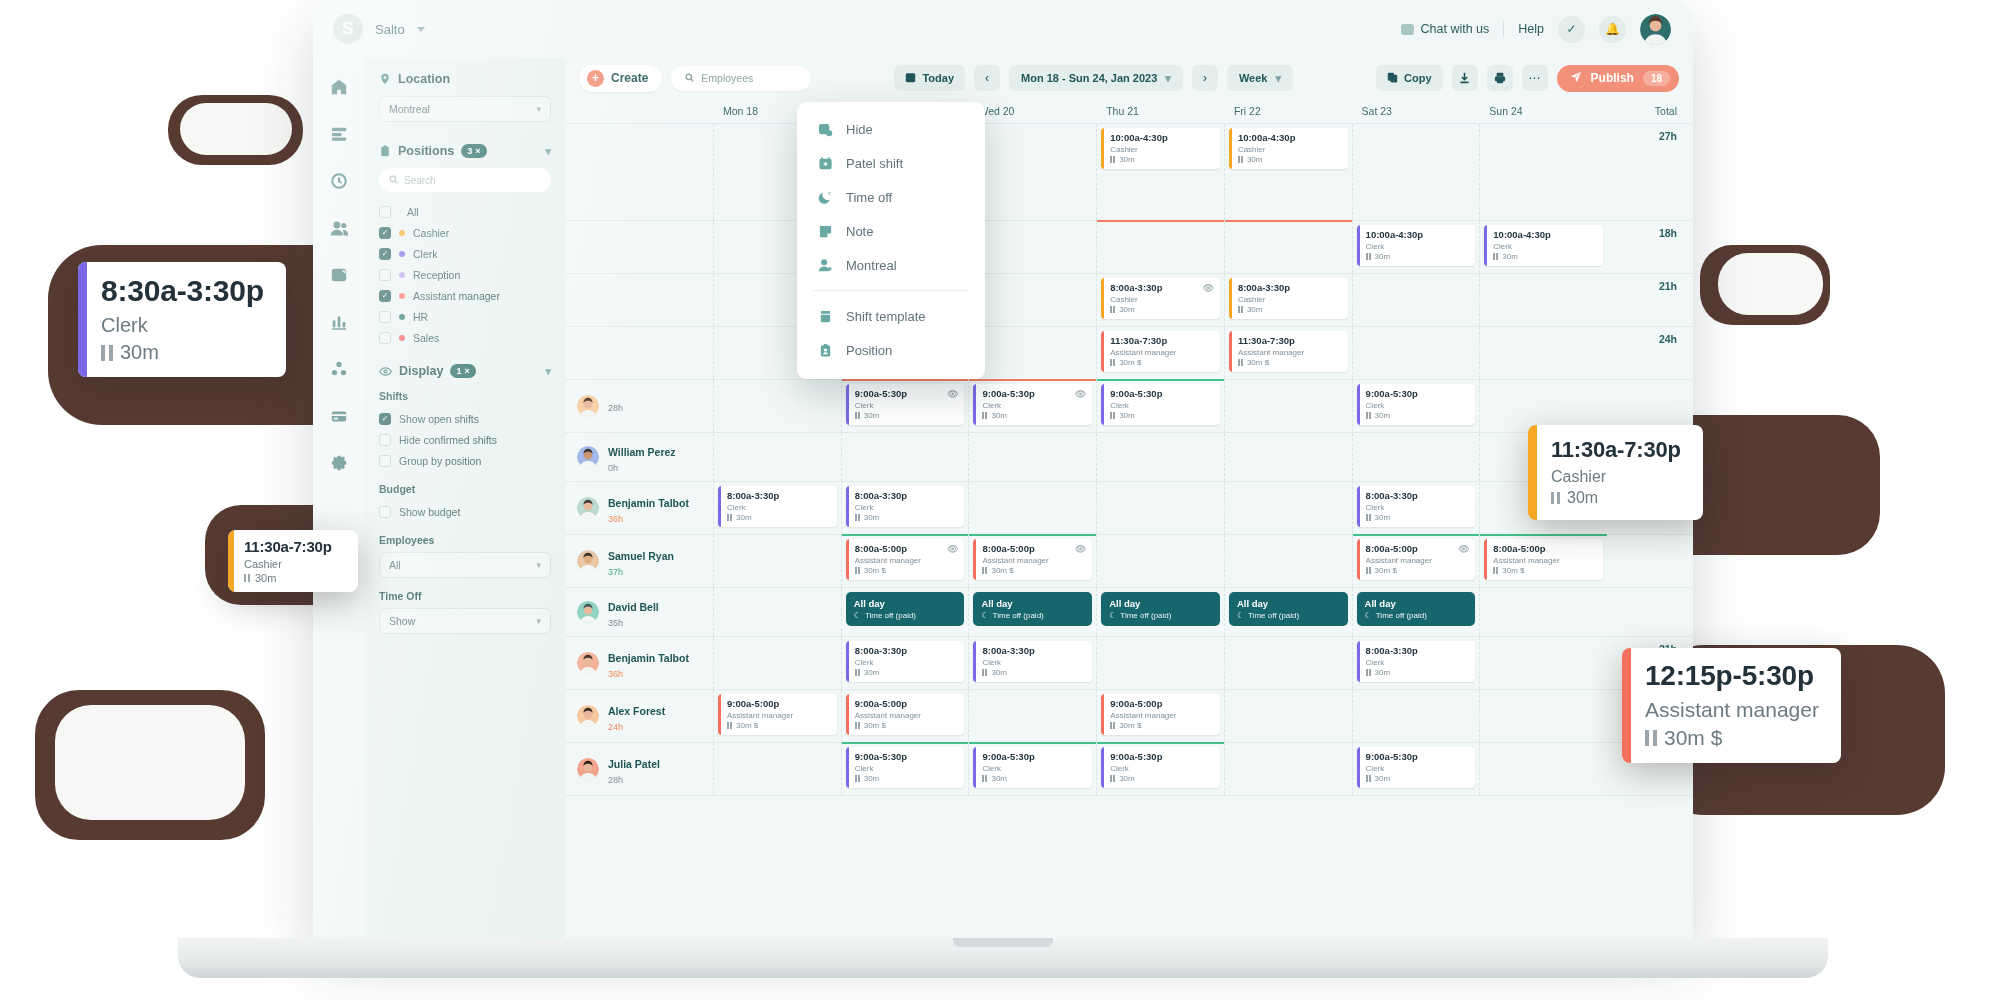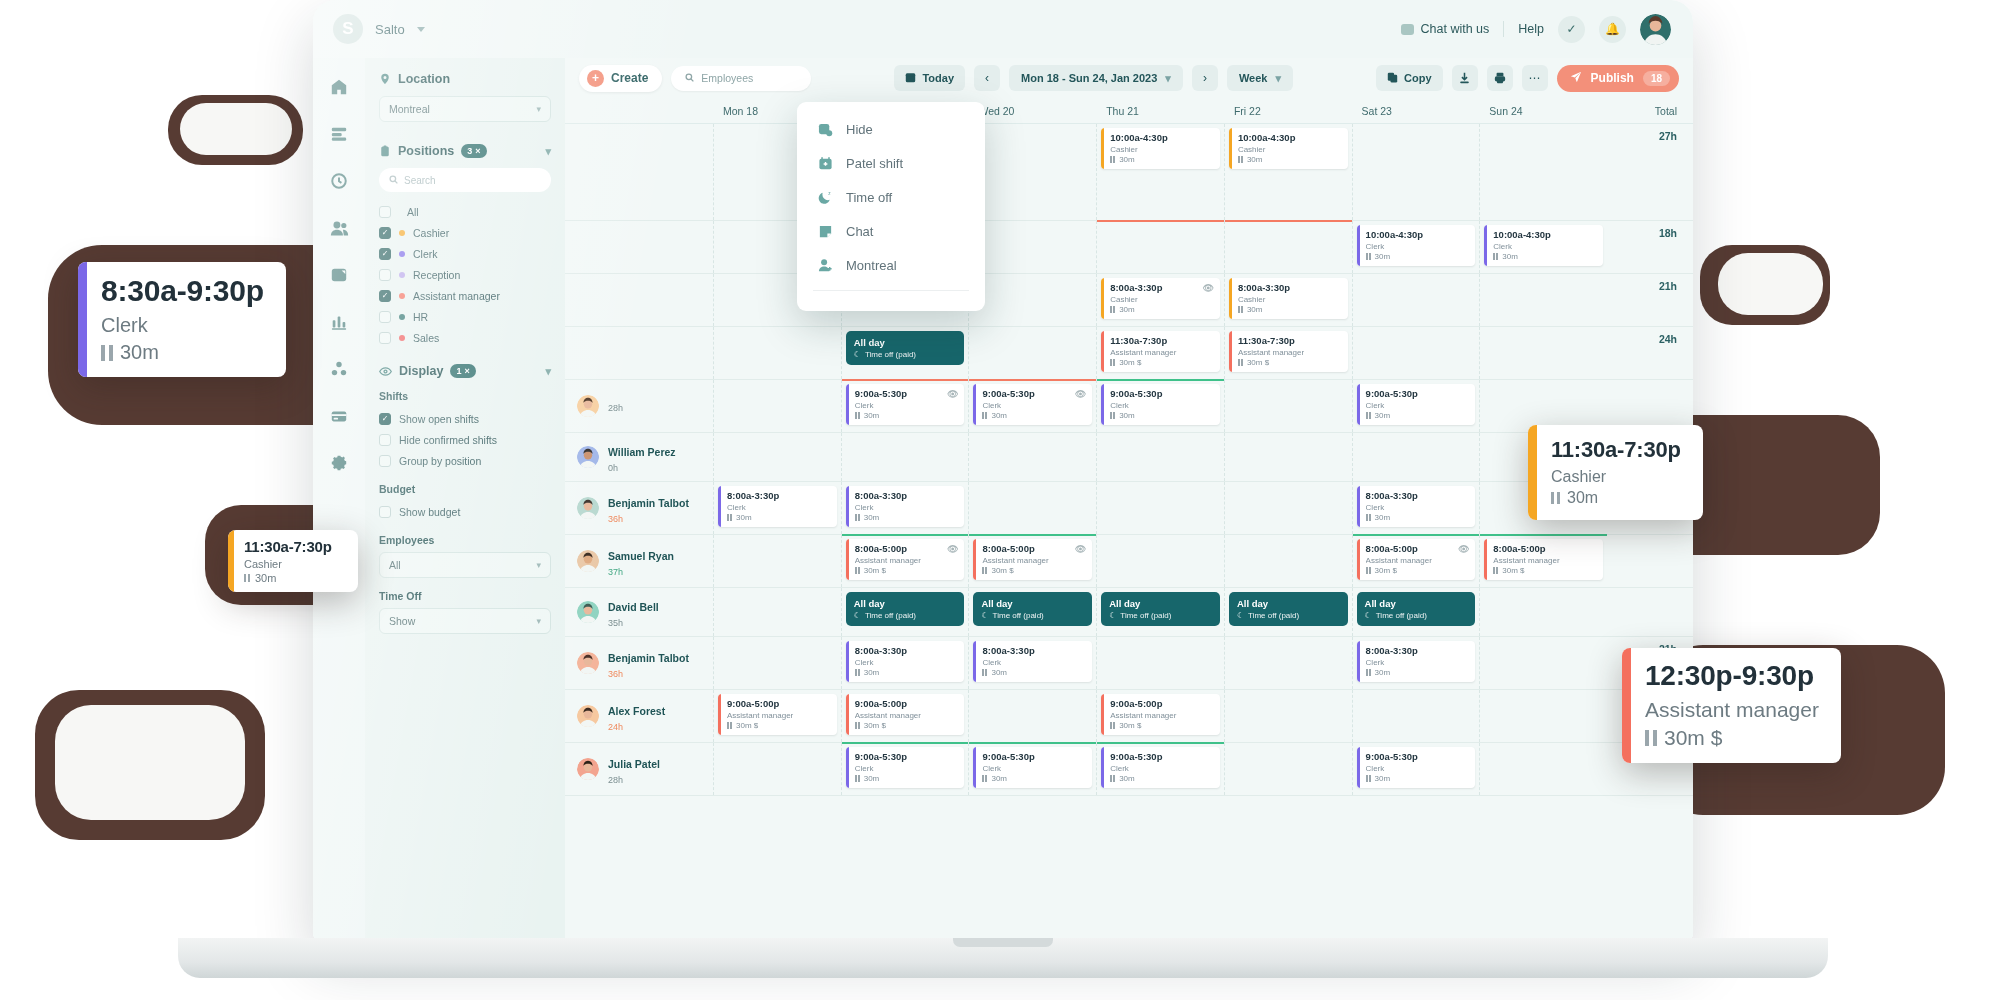--- a/index.html
+++ b/index.html
@@ -1239,7 +1239,7 @@
                     <path d="M14 10l-4 4v-4z" fill="#fff"></path>
                   </svg>
                 </span>
-                <span>Chat</span>
+                <span>Note</span>
               </div>
               <div class="mitem">
                 <span class="mico">

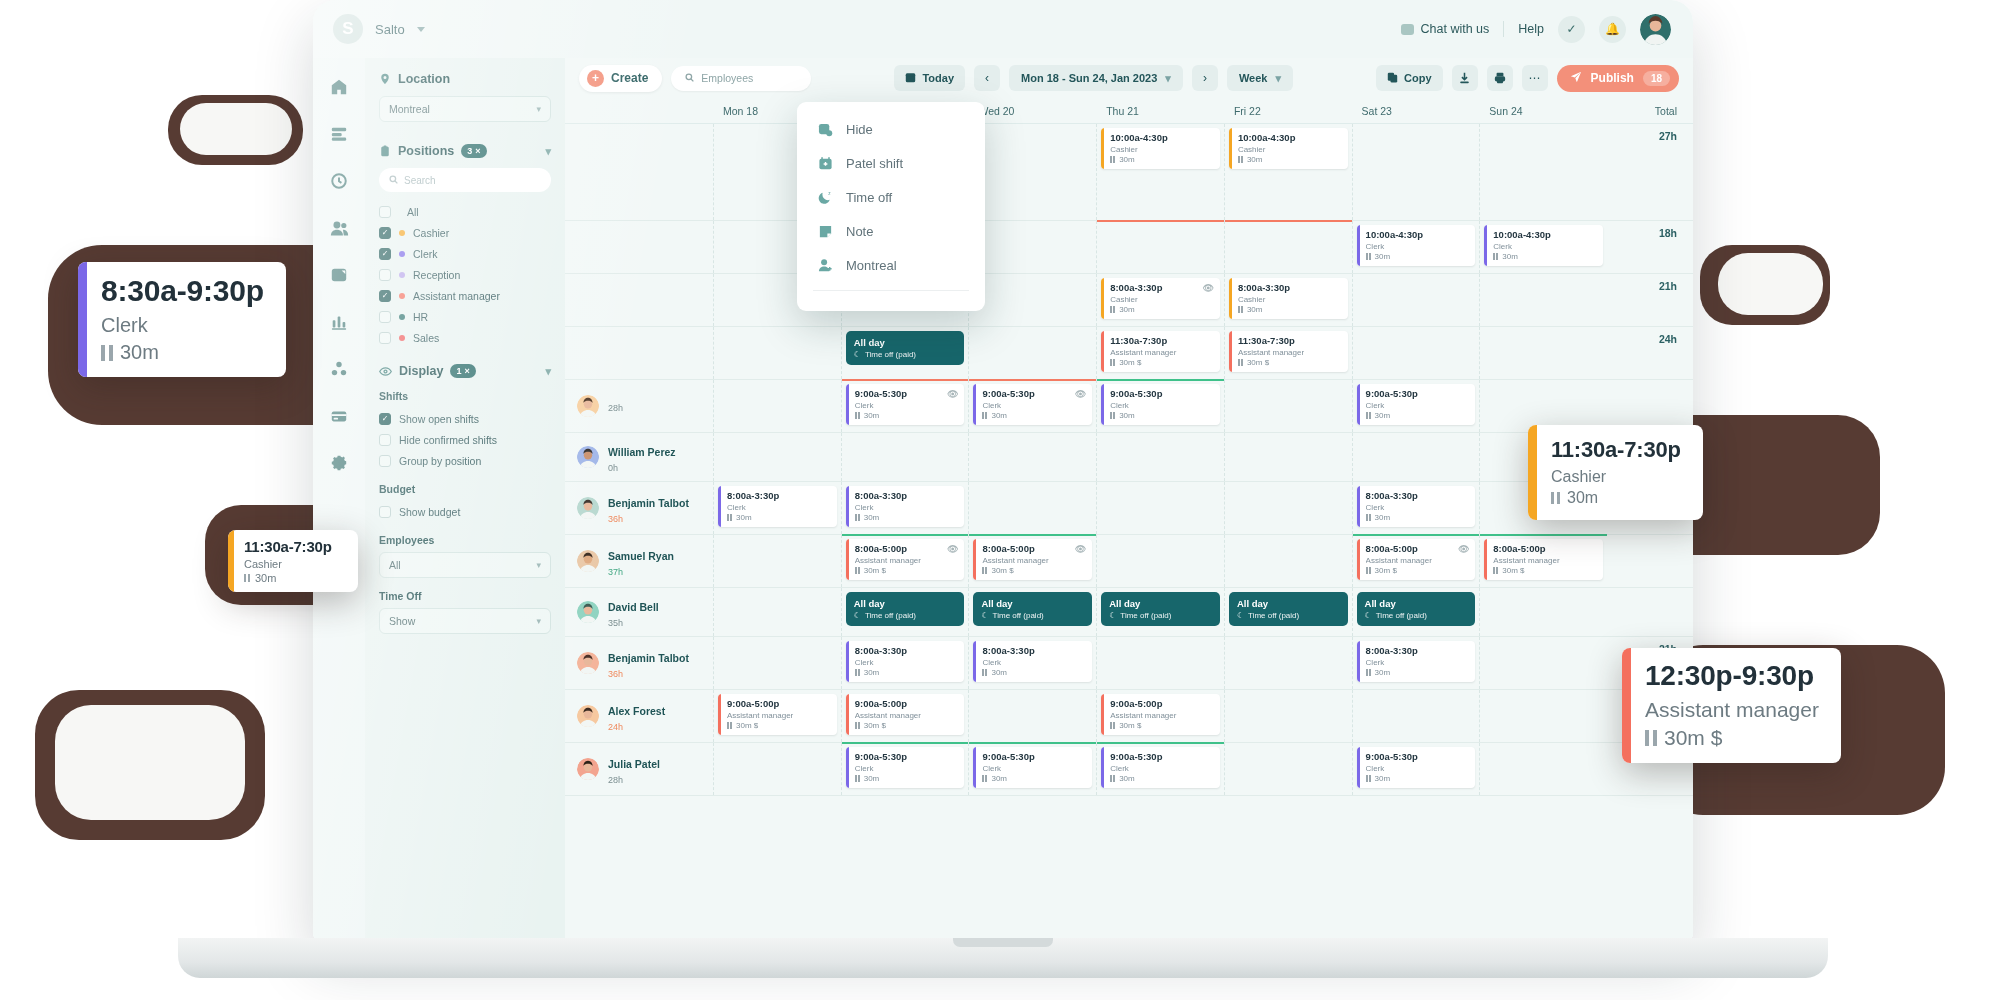--- a/index.html
+++ b/index.html
@@ -1265,7 +1265,7 @@
   <div class="callout co-a">
     <div class="bar" style="background: rgb(123, 104, 232);"></div>
     <div class="body">
-      <div class="c-time">8:30a-9:30p</div>
+      <div class="c-time">8:30a-3:30p</div>
       <div class="c-pos">Clerk</div>
       <div class="c-meta">
           <span class="pause"></span>

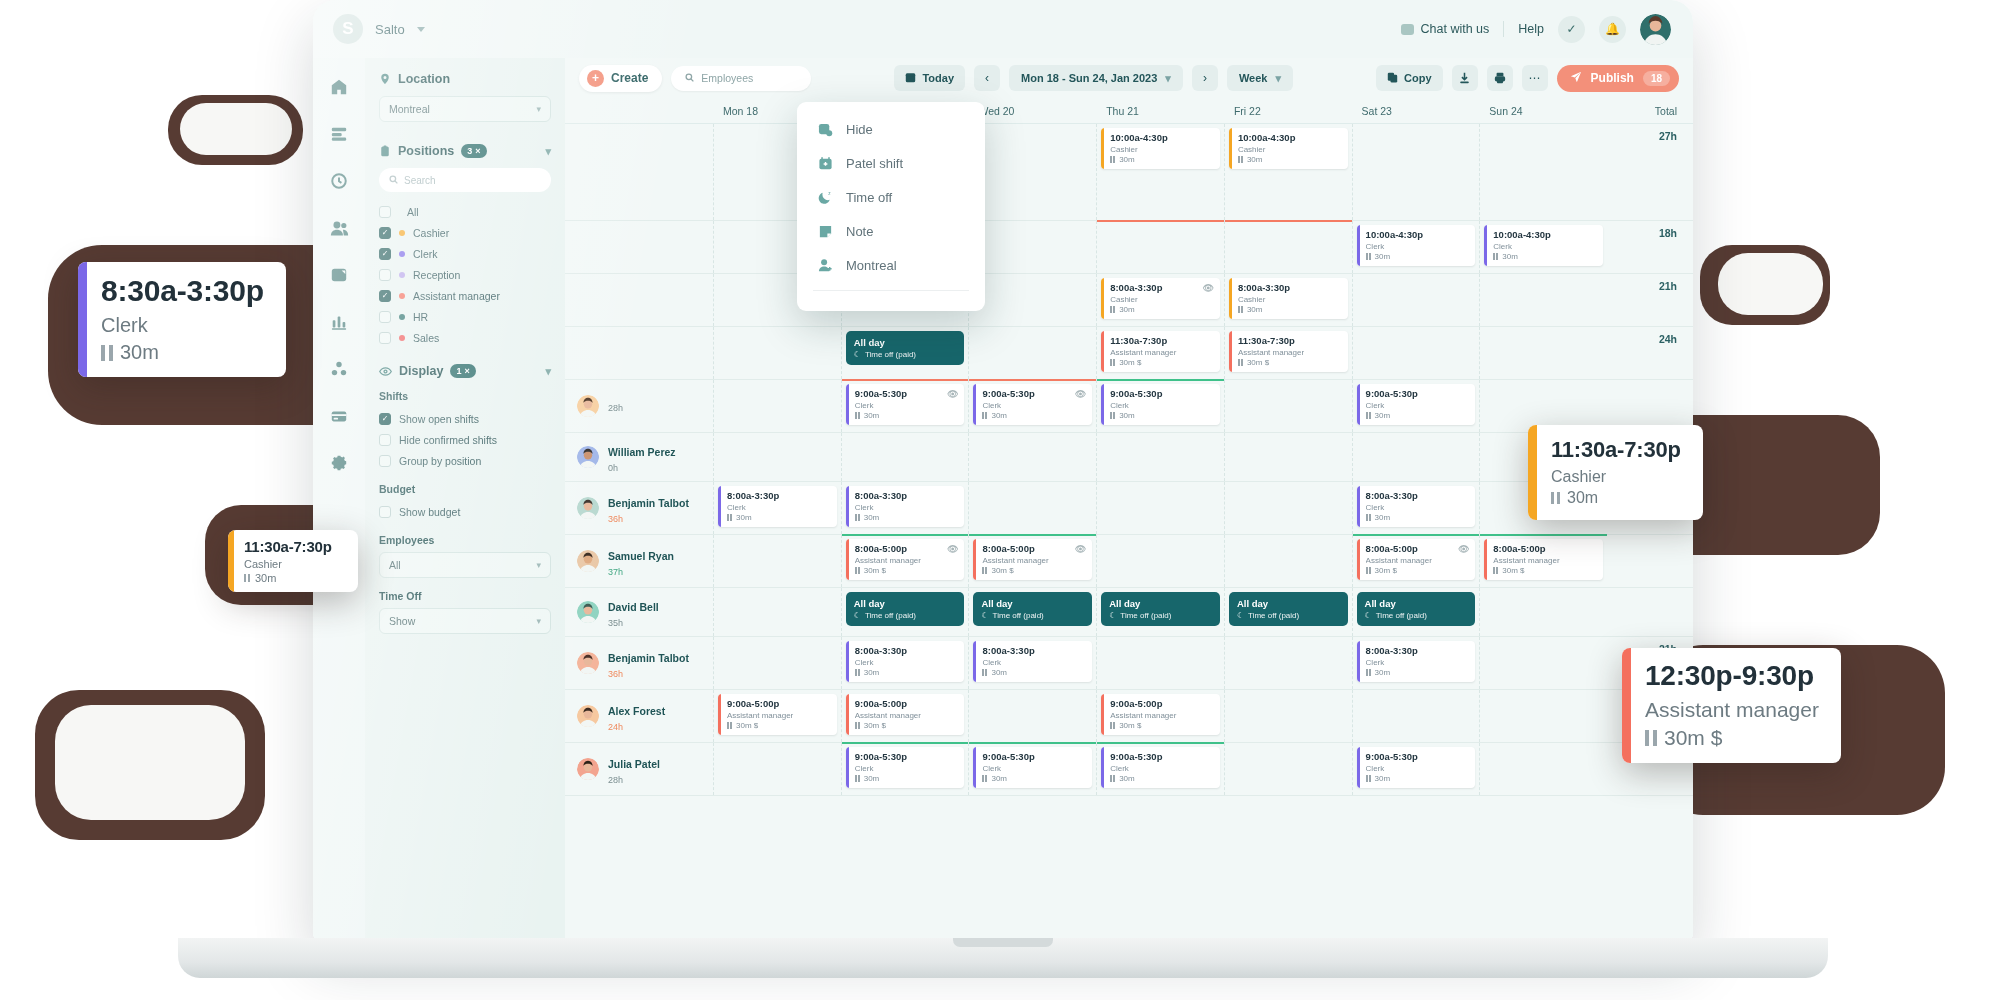--- a/index.html
+++ b/index.html
@@ -1253,6 +1253,28 @@
               </div>
             </div>
           <div class="mdiv"></div>
+          <div id="menu-items-2">
+              <div class="mitem">
+                <span class="mico">
+                  <svg width="15" height="15" viewBox="0 0 16 16" fill="currentColor">
+                    <rect x="3" y="2" width="10" height="3" rx="1"></rect>
+                    <rect x="3" y="6" width="10" height="8" rx="1.5"></rect>
+                  </svg>
+                </span>
+                <span>Shift template</span>
+              </div>
+              <div class="mitem">
+                <span class="mico">
+                  <svg width="15" height="15" viewBox="0 0 16 16" fill="currentColor">
+                    <rect x="3" y="2.5" width="10" height="12" rx="2"></rect>
+                    <rect x="6" y="1" width="4" height="3" rx="1"></rect>
+                    <circle cx="8" cy="7.5" r="1.6" fill="#fff"></circle>
+                    <path d="M5.3 12c.4-1.5 1.5-2.2 2.7-2.2s2.3.7 2.7 2.2z" fill="#fff"></path>
+                  </svg>
+                </span>
+                <span>Position</span>
+              </div>
+            </div>
         </div>
       </div>
 

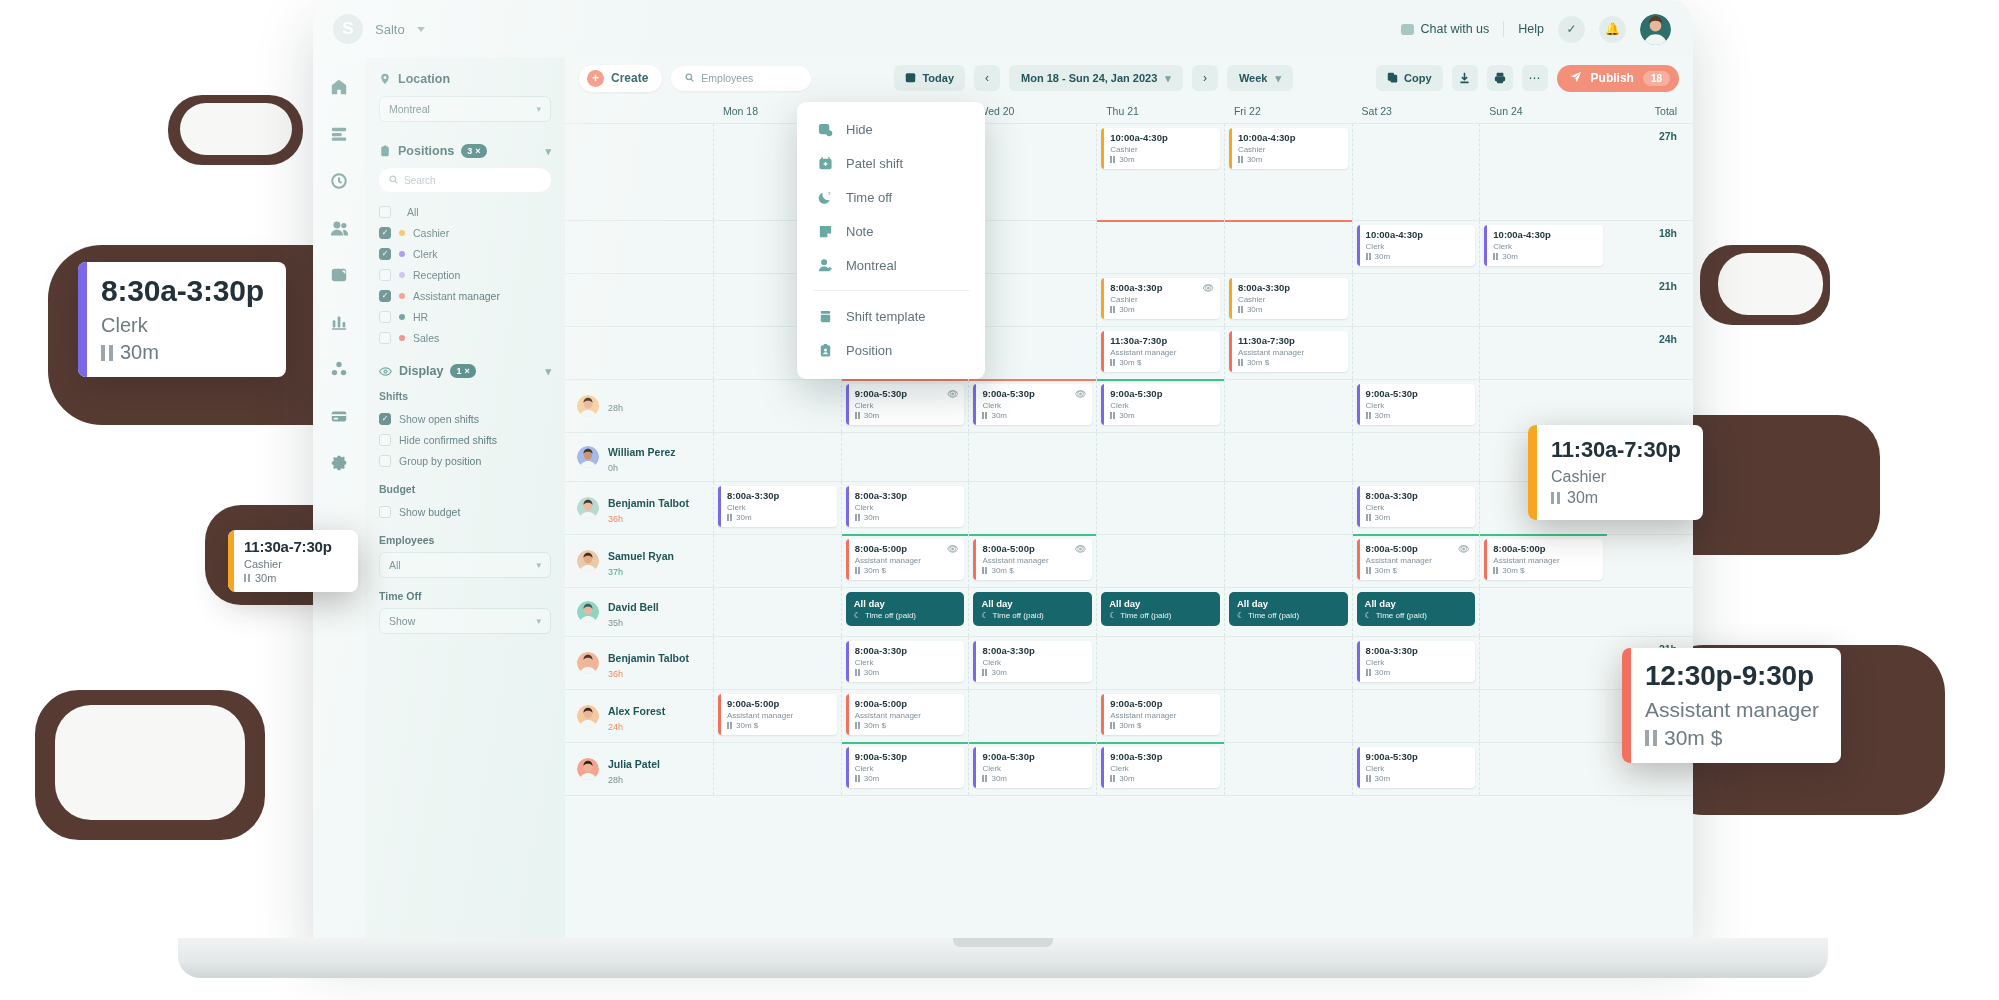--- a/index.html
+++ b/index.html
@@ -1323,7 +1323,7 @@
   <div class="callout co-d">
     <div class="bar" style="background: rgb(244, 112, 94);"></div>
     <div class="body">
-      <div class="c-time">12:30p-9:30p</div>
+      <div class="c-time">12:15p-5:30p</div>
       <div class="c-pos">Assistant manager</div>
       <div class="c-meta">
           <span class="pause"></span>

